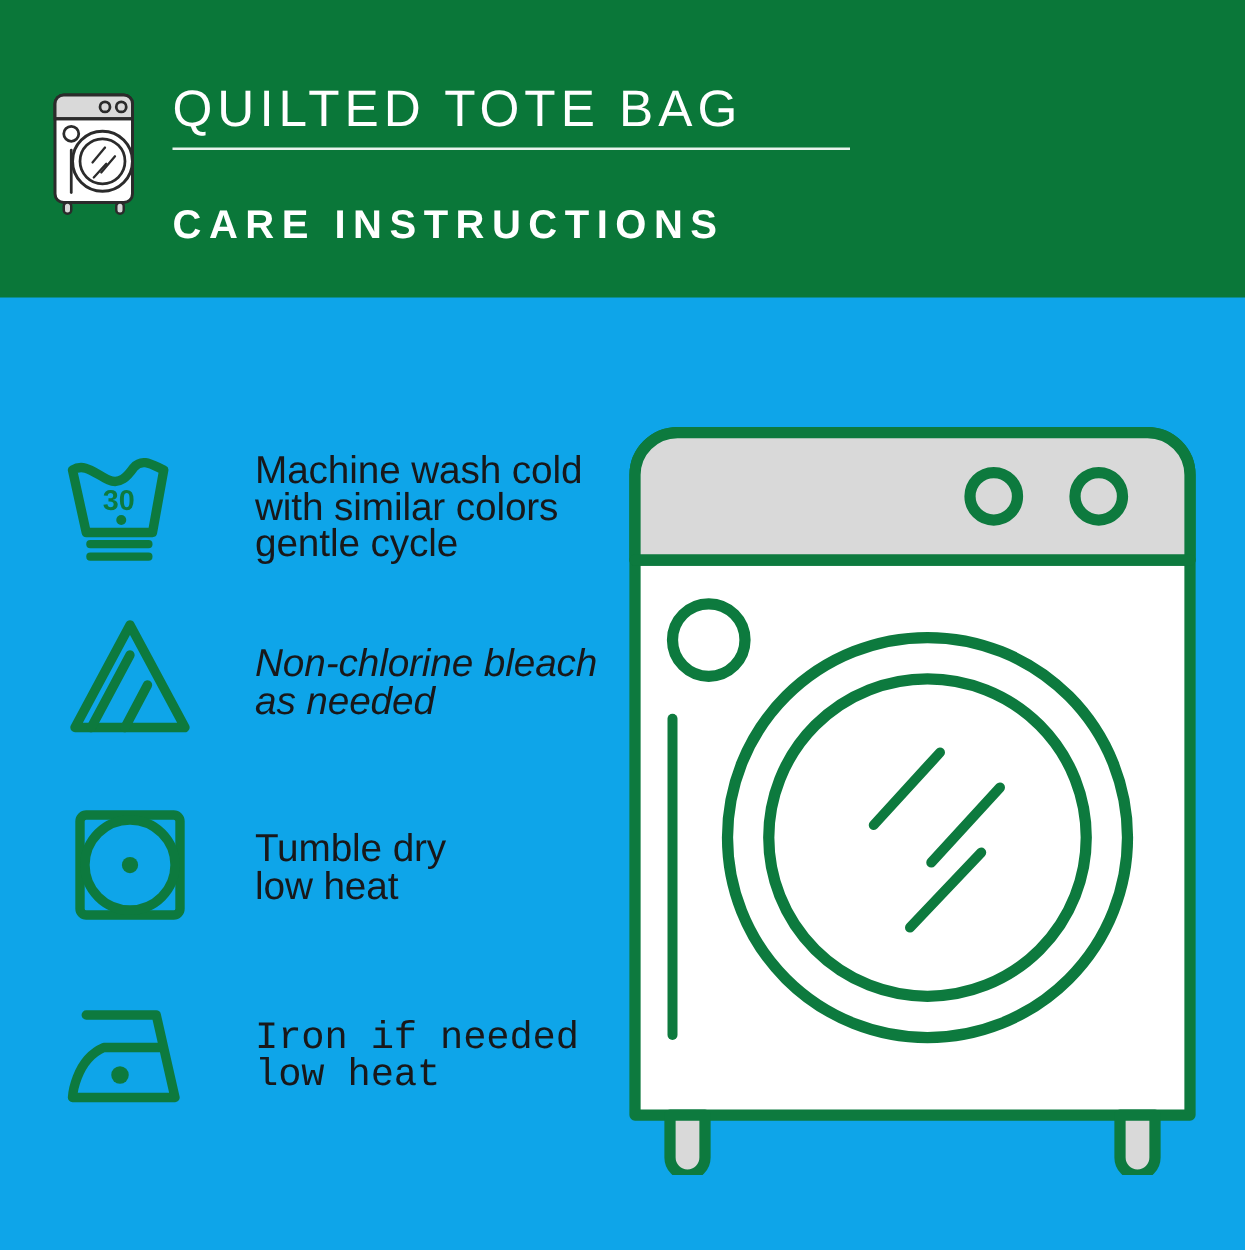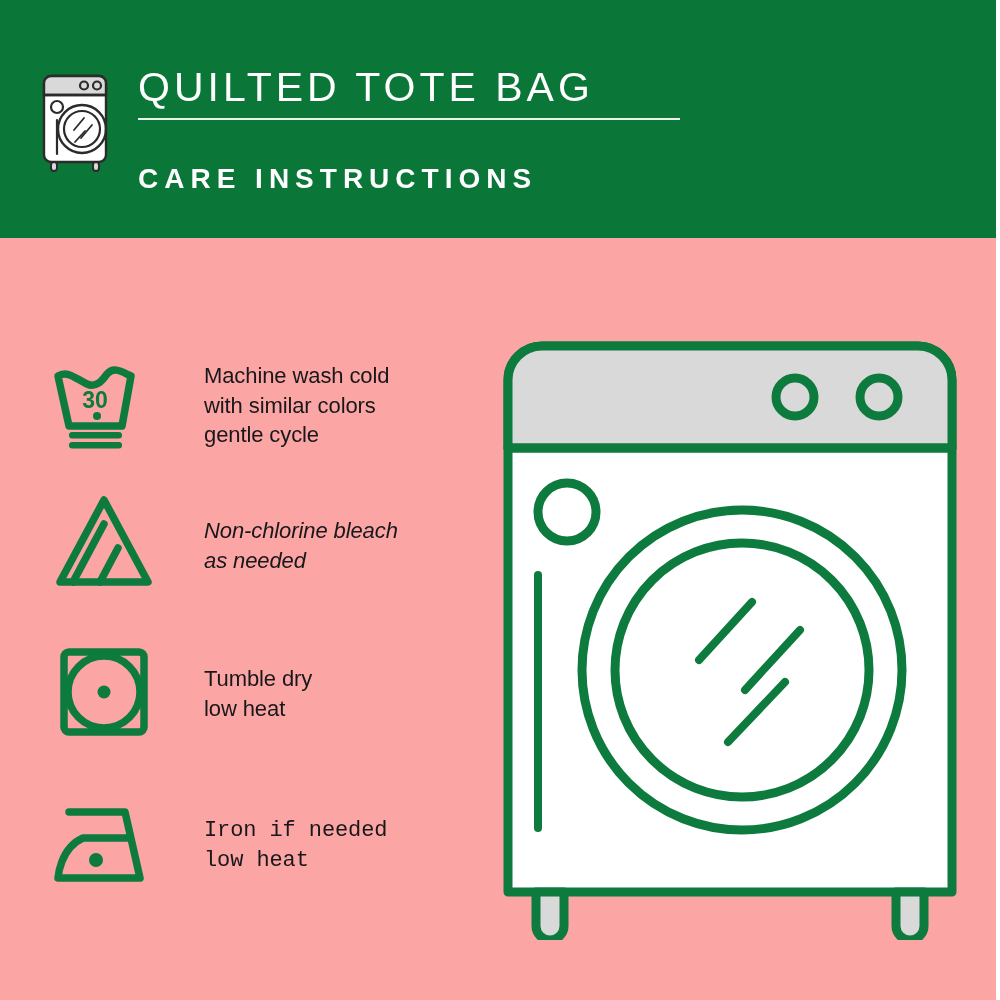--- a/index.html
+++ b/index.html
@@ -14,7 +14,7 @@
     position: relative;
     width: 996px;
     height: 1000px;
-    background: #fca5a5;
+    background: #0ea5e9;
     overflow: hidden;
   }
 

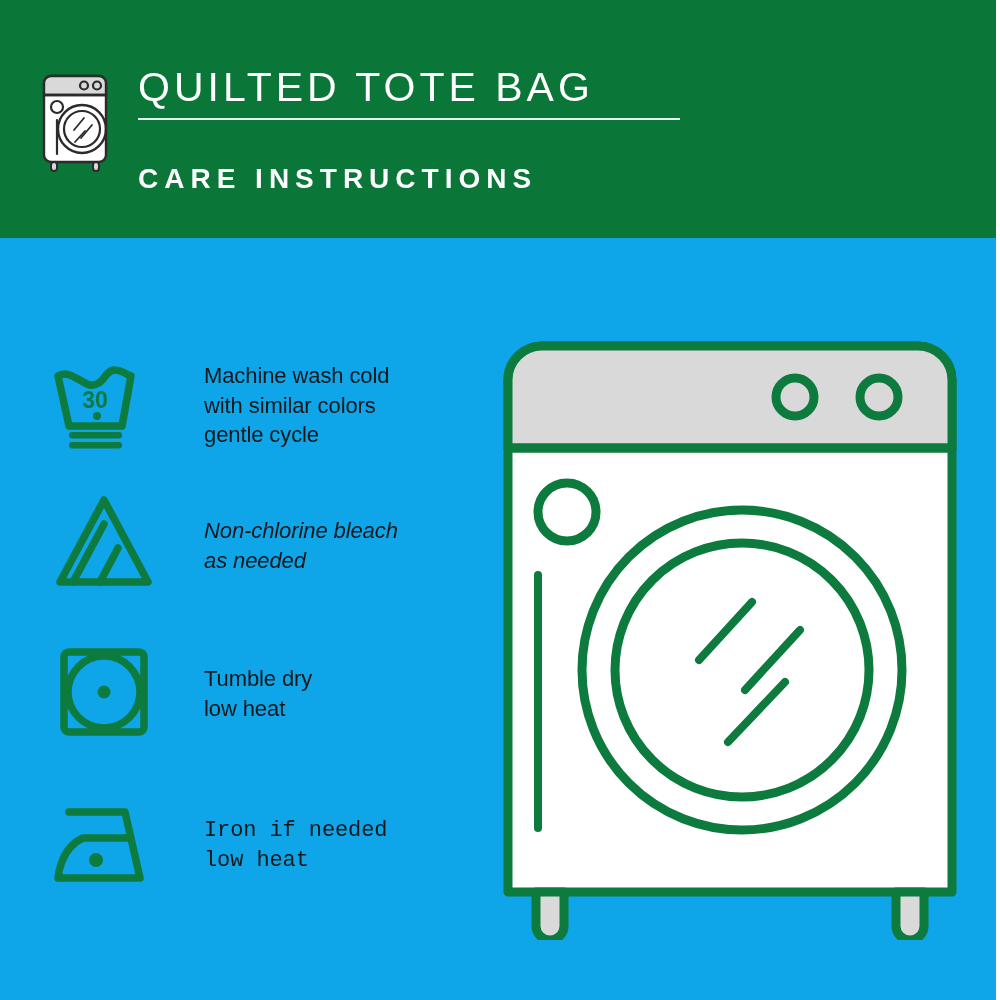--- a/index.html
+++ b/index.html
@@ -60,7 +60,7 @@
   }
   .title-line2 {
     color: #ffffff;
-    font-size: 28px;
+    font-size: 32px;
     font-weight: 700;
     letter-spacing: 6.0px;
     line-height: 48px;

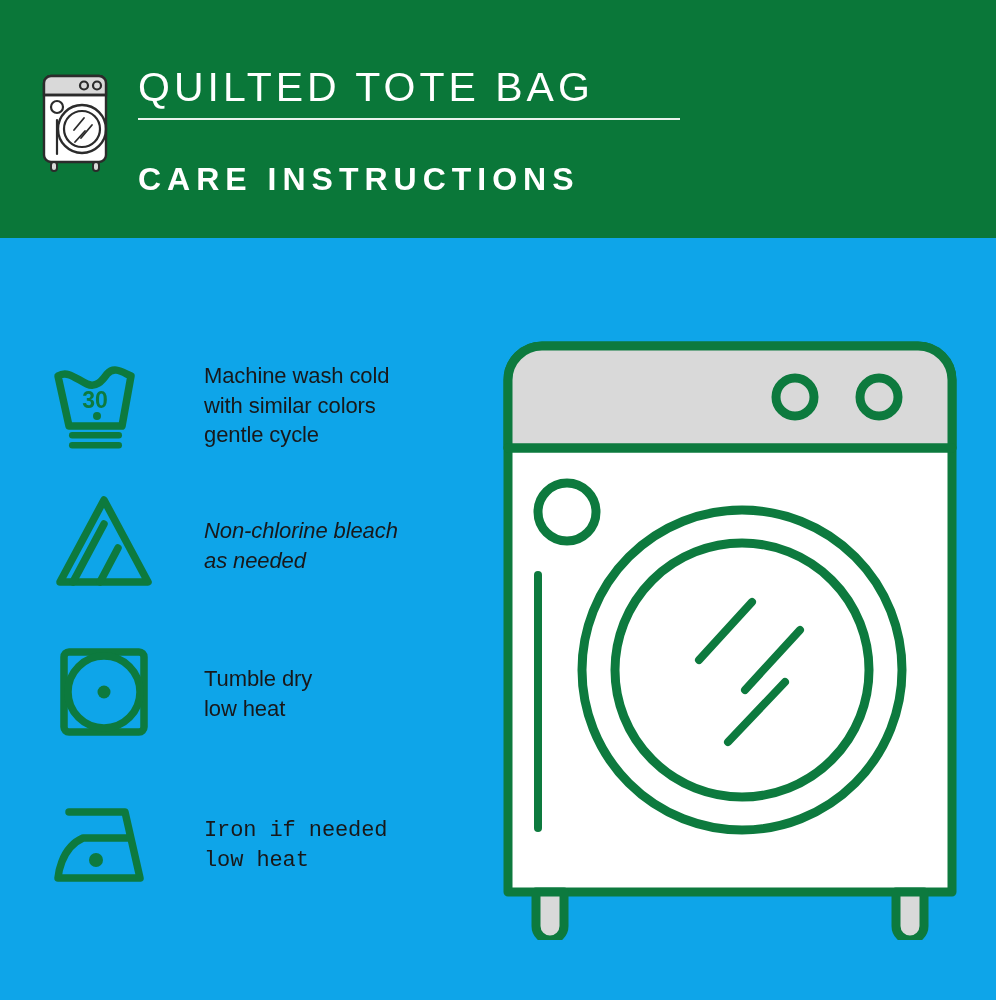--- a/index.html
+++ b/index.html
@@ -91,7 +91,7 @@
   .care-text {
     margin-left: 48px;
     color: #18181a;
-    font-size: 22px;
+    font-size: 31px;
     line-height: 29.5px;
     font-weight: 400;
     letter-spacing: -0.1px;

